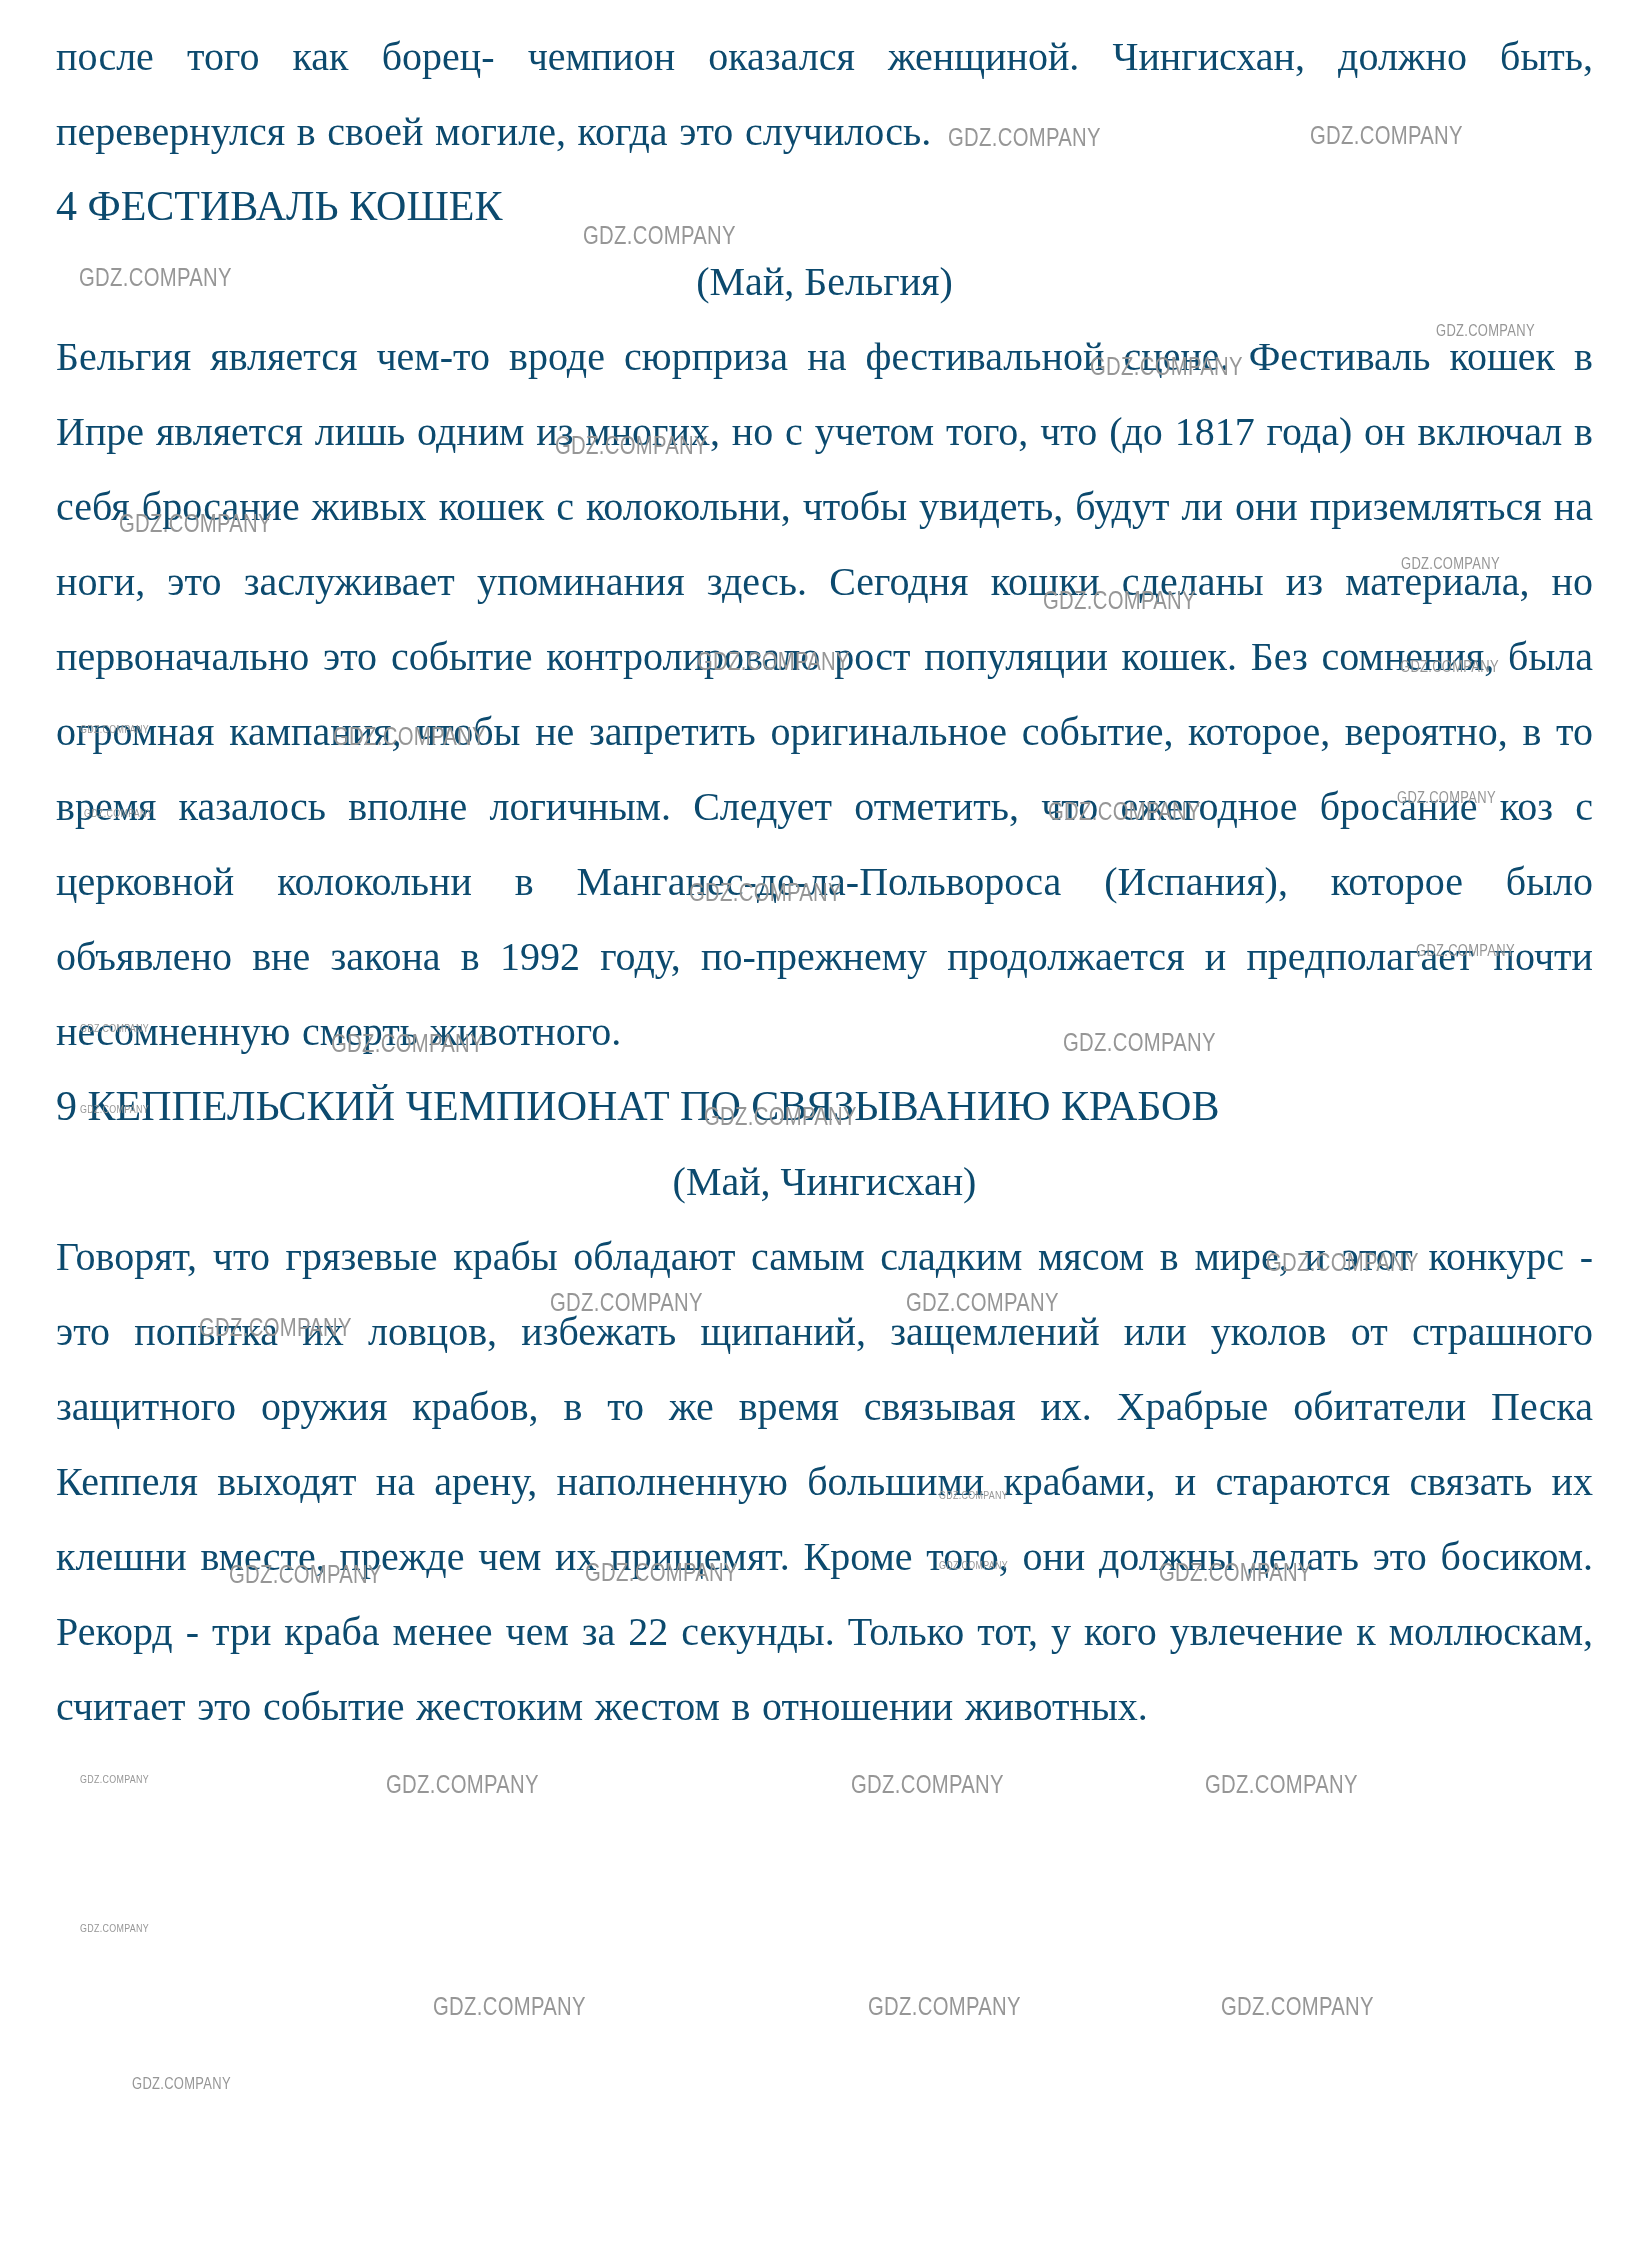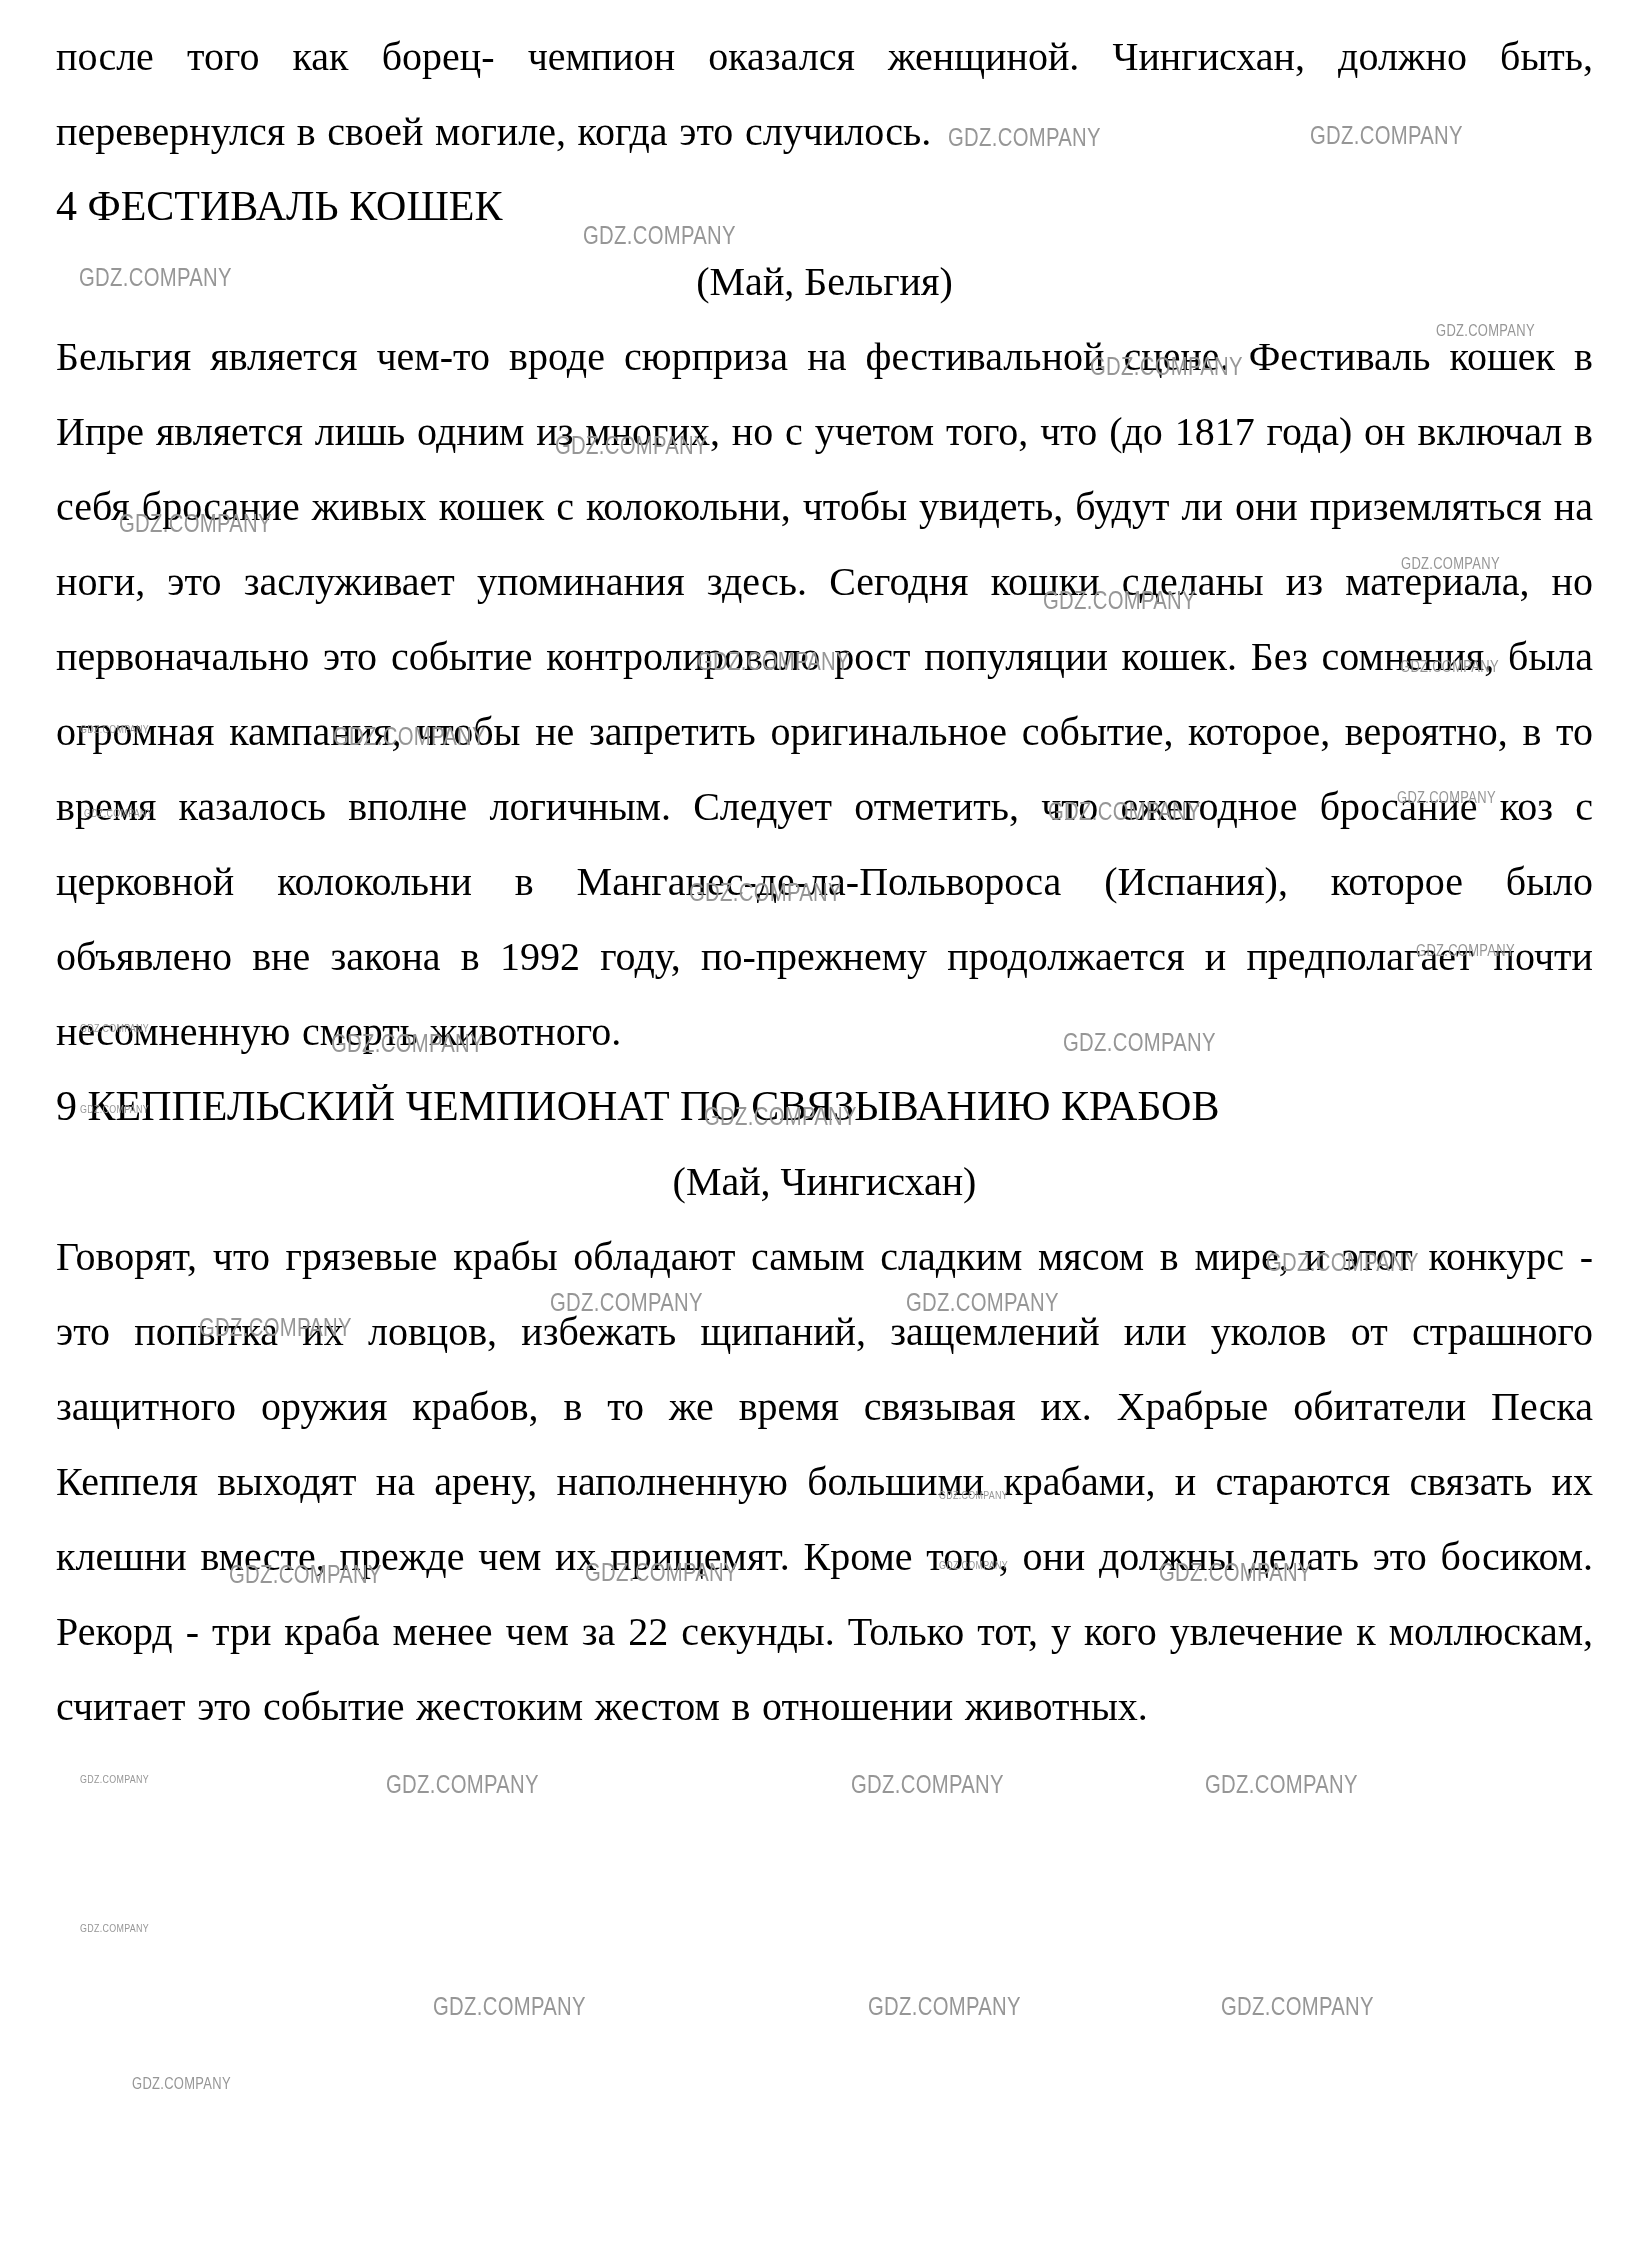--- a/index.html
+++ b/index.html
@@ -19,7 +19,7 @@
     left: 56px;
     top: 19px;
     width: 1537px;
-    color: #000000;
+    color: #0c4a6e;
   }
   .block {
     font-size: 40px;

